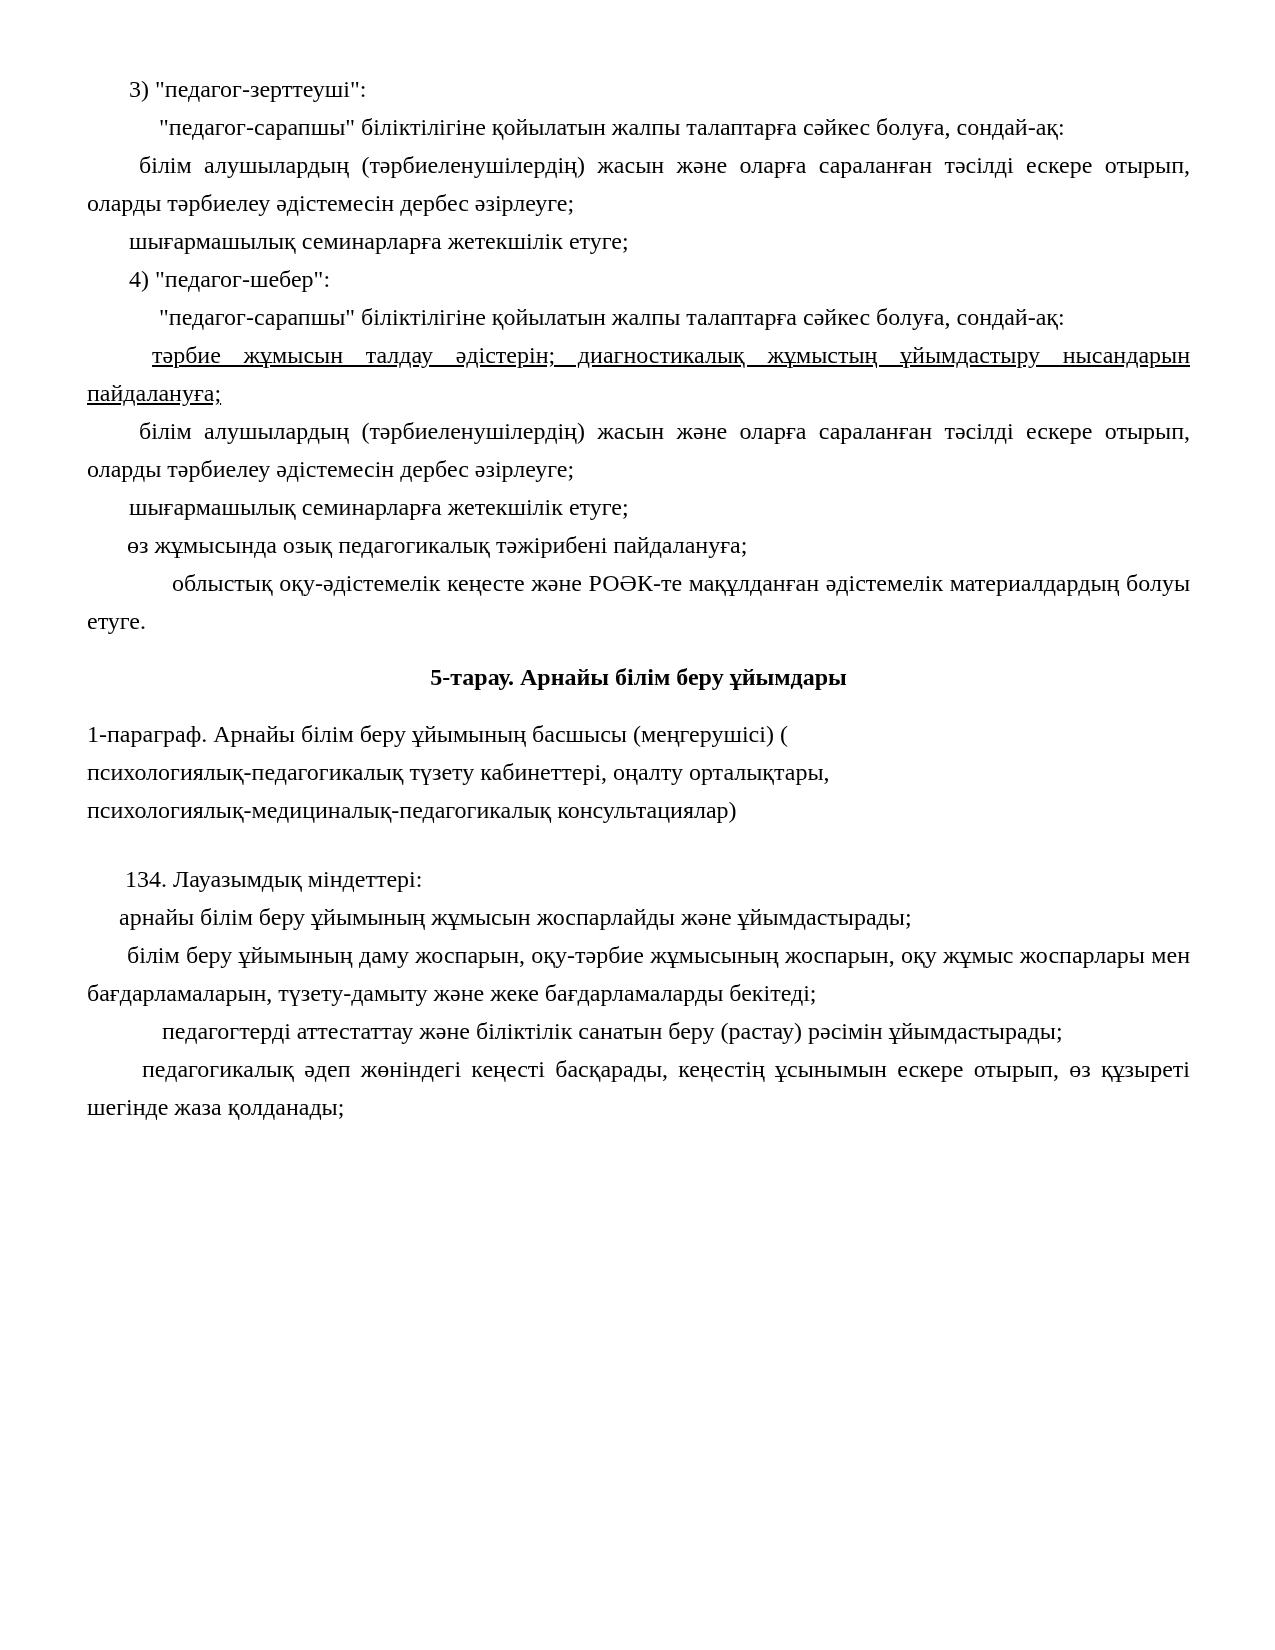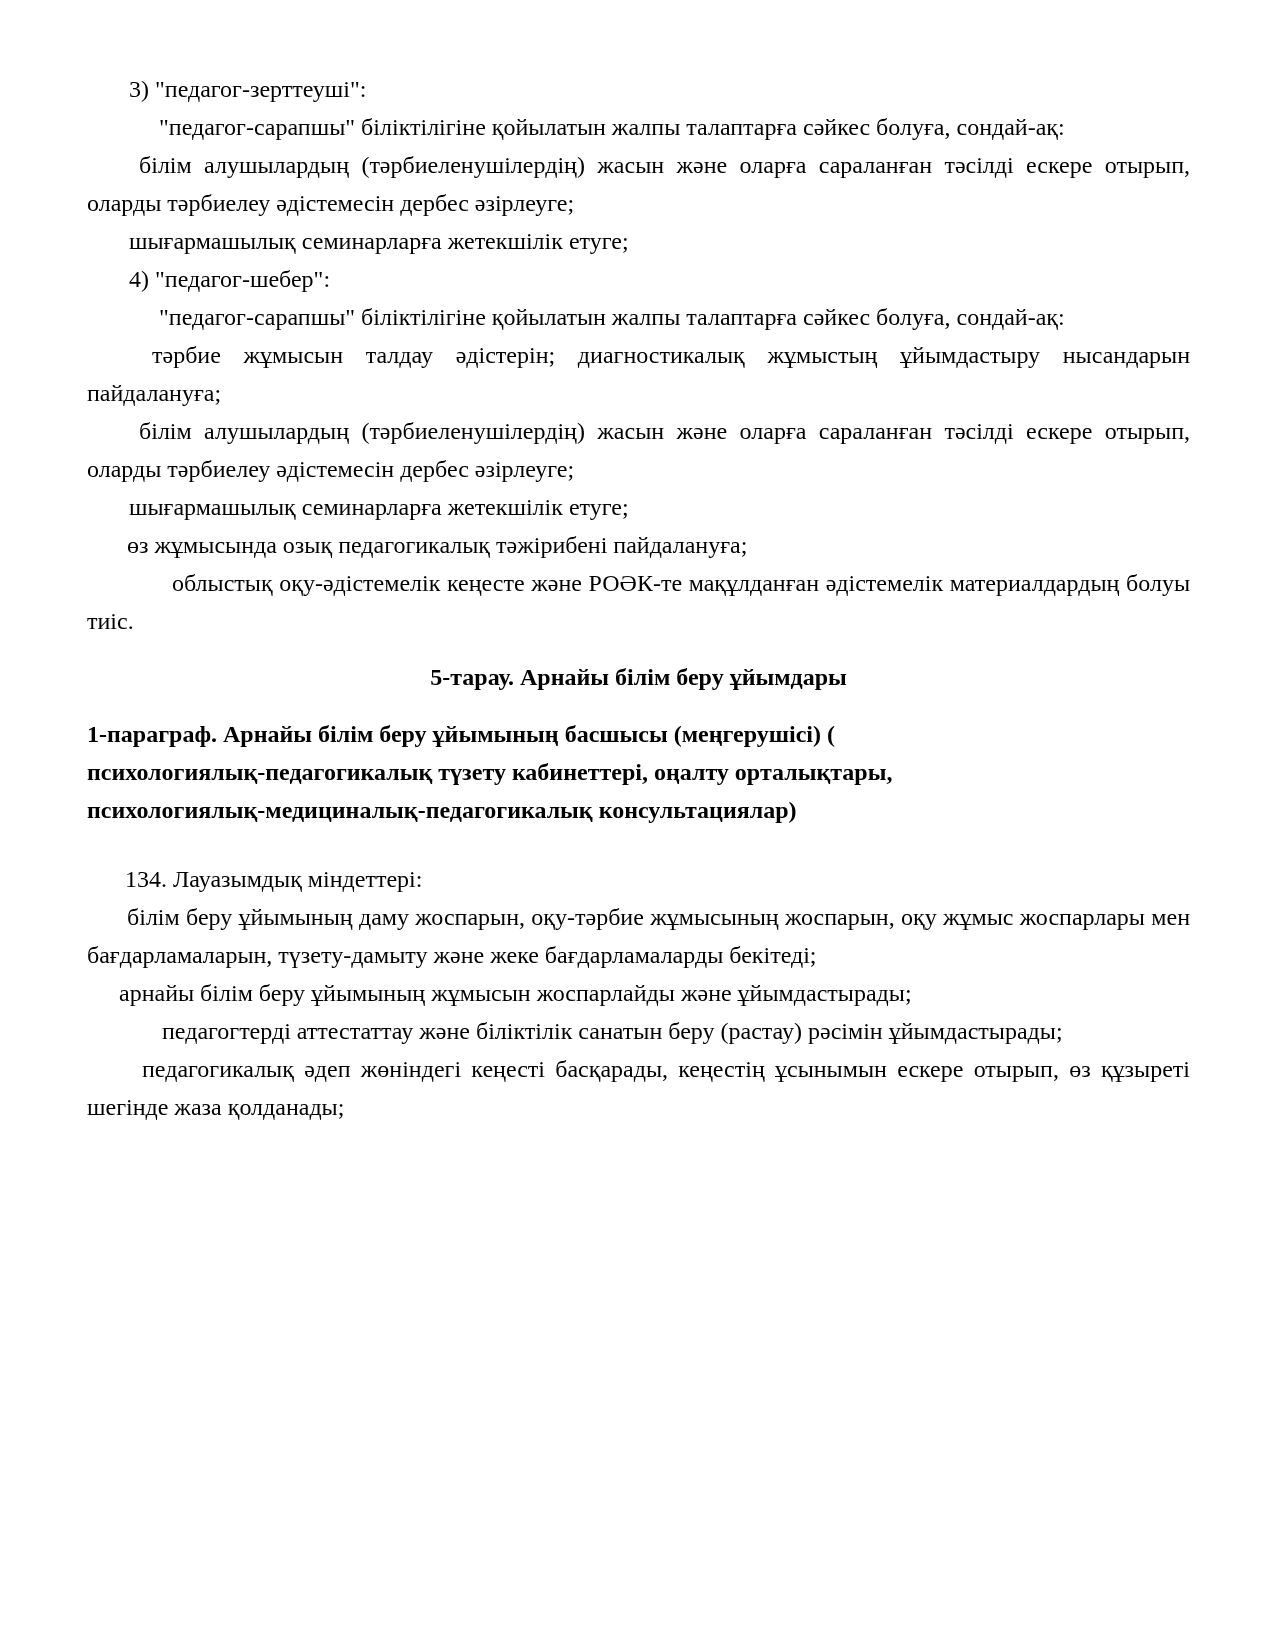--- a/index.html
+++ b/index.html
@@ -47,7 +47,7 @@
       <p class="para" style="text-indent: 42px;">шығармашылық семинарларға жетекшілік етуге;</p>
       <p class="para" style="text-indent: 42px;">4) "педагог-шебер":</p>
       <p class="para" style="text-indent: 72px;">"педагог-сарапшы" біліктілігіне қойылатын жалпы талаптарға сәйкес болуға, сондай-ақ:</p>
-      <p class="para" style="text-indent: 65px;">тәрбие жұмысын талдау әдістерін; диагностикалық жұмыстың ұйымдастыру нысандарын пайдалануға;</p>
+      <p class="para" style="text-indent: 65px; text-decoration: underline;">тәрбие жұмысын талдау әдістерін; диагностикалық жұмыстың ұйымдастыру нысандарын пайдалануға;</p>
       <p class="para" style="text-indent: 52px;">білім алушылардың (тәрбиеленушілердің) жасын және оларға сараланған тәсілді ескере отырып, оларды тәрбиелеу әдістемесін дербес әзірлеуге;</p>
       <p class="para" style="text-indent: 42px;">шығармашылық семинарларға жетекшілік етуге;</p>
       <p class="para" style="text-indent: 40px;">өз жұмысында озық педагогикалық тәжірибені пайдалануға;</p>

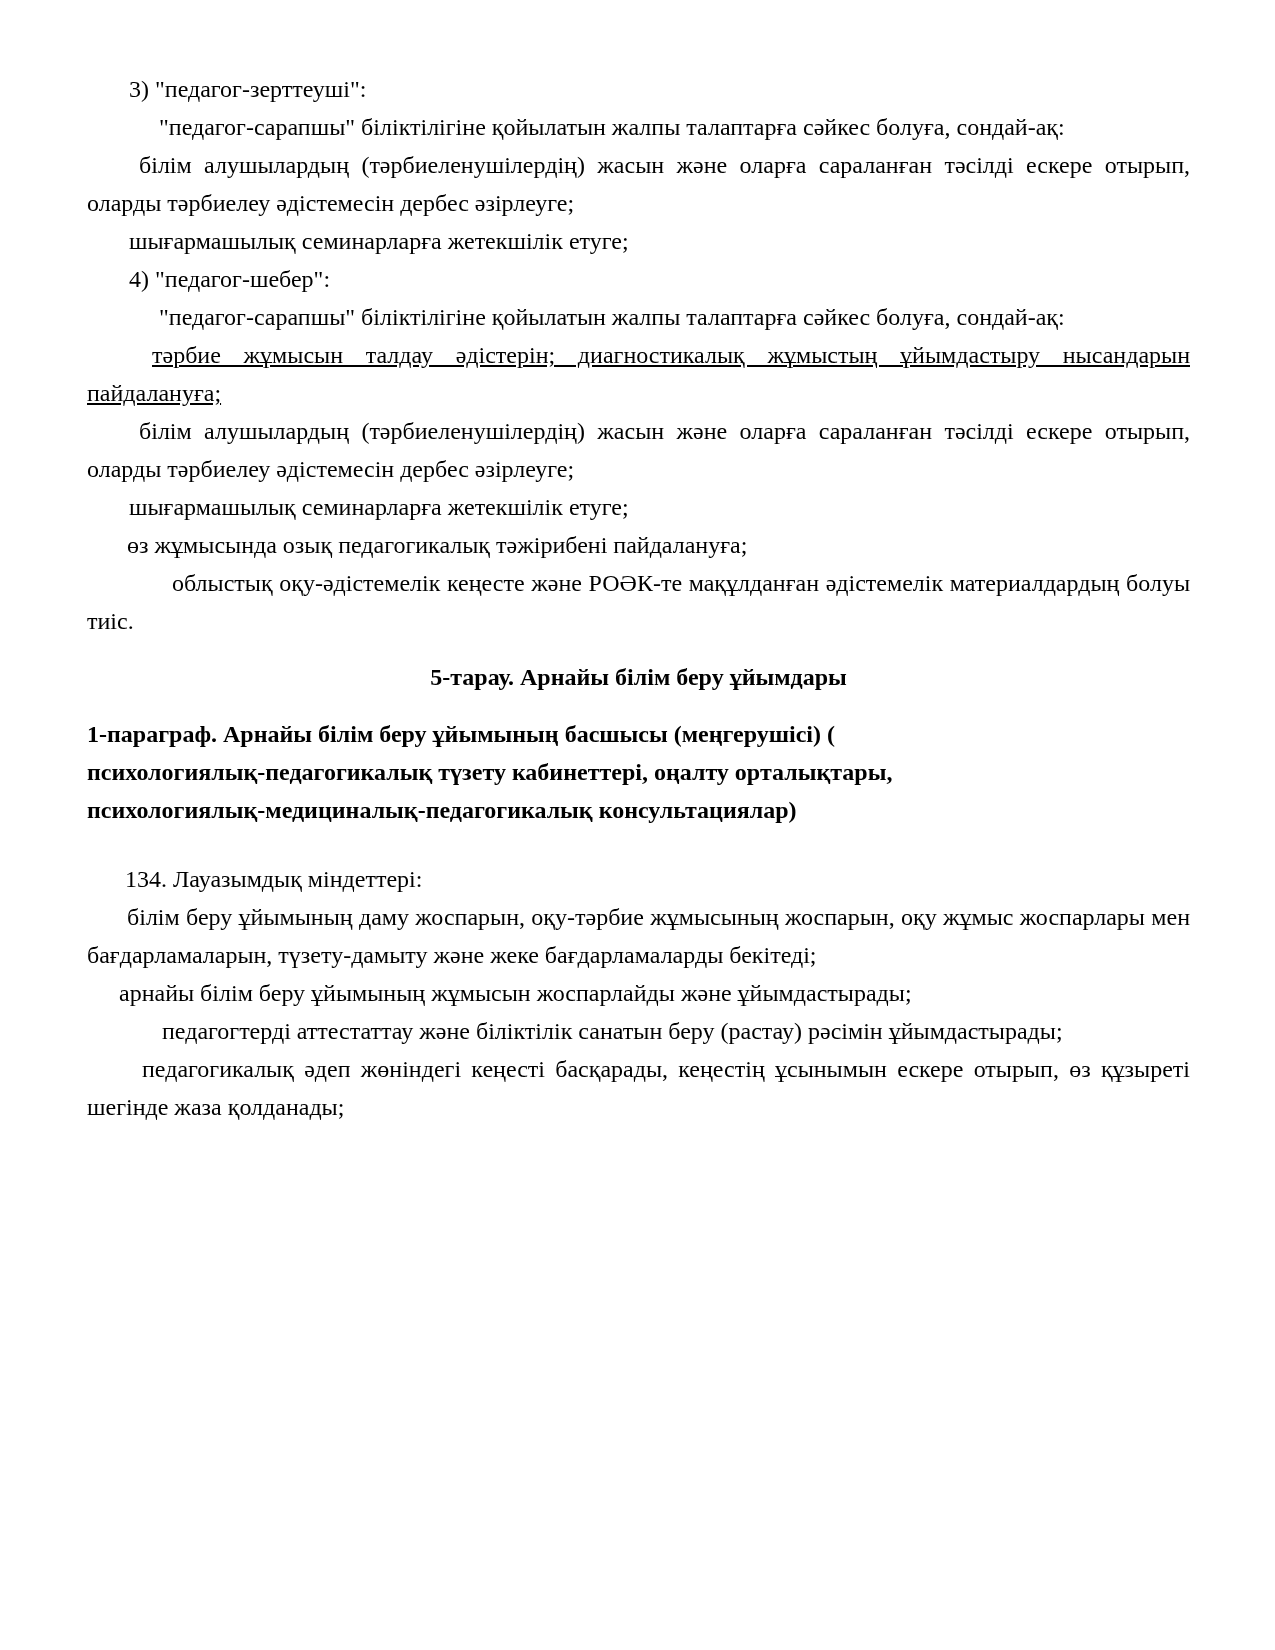--- a/index.html
+++ b/index.html
@@ -51,7 +51,7 @@
       <p class="para" style="text-indent: 52px;">білім алушылардың (тәрбиеленушілердің) жасын және оларға сараланған тәсілді ескере отырып, оларды тәрбиелеу әдістемесін дербес әзірлеуге;</p>
       <p class="para" style="text-indent: 42px;">шығармашылық семинарларға жетекшілік етуге;</p>
       <p class="para" style="text-indent: 40px;">өз жұмысында озық педагогикалық тәжірибені пайдалануға;</p>
-      <p class="para" style="text-indent: 85px;">облыстық оқу-әдістемелік кеңесте және РОӘК-те мақұлданған әдістемелік материалдардың болуы тиіс.</p>
+      <p class="para" style="text-indent: 85px;">облыстық оқу-әдістемелік кеңесте және РОӘК-те мақұлданған әдістемелік материалдардың болуы етуге.</p>
       <p class="chapter-heading">5-тарау. Арнайы білім беру ұйымдары</p>
       <p class="paragraph-heading">1-параграф. Арнайы білім беру ұйымының басшысы (меңгерушісі) (<br>психологиялық-педагогикалық түзету кабинеттері, оңалту орталықтары,<br>психологиялық-медициналық-педагогикалық консультациялар)</p>
       <p class="para" style="text-indent: 38px; margin-top: 31px;">134. Лауазымдық міндеттері:</p>

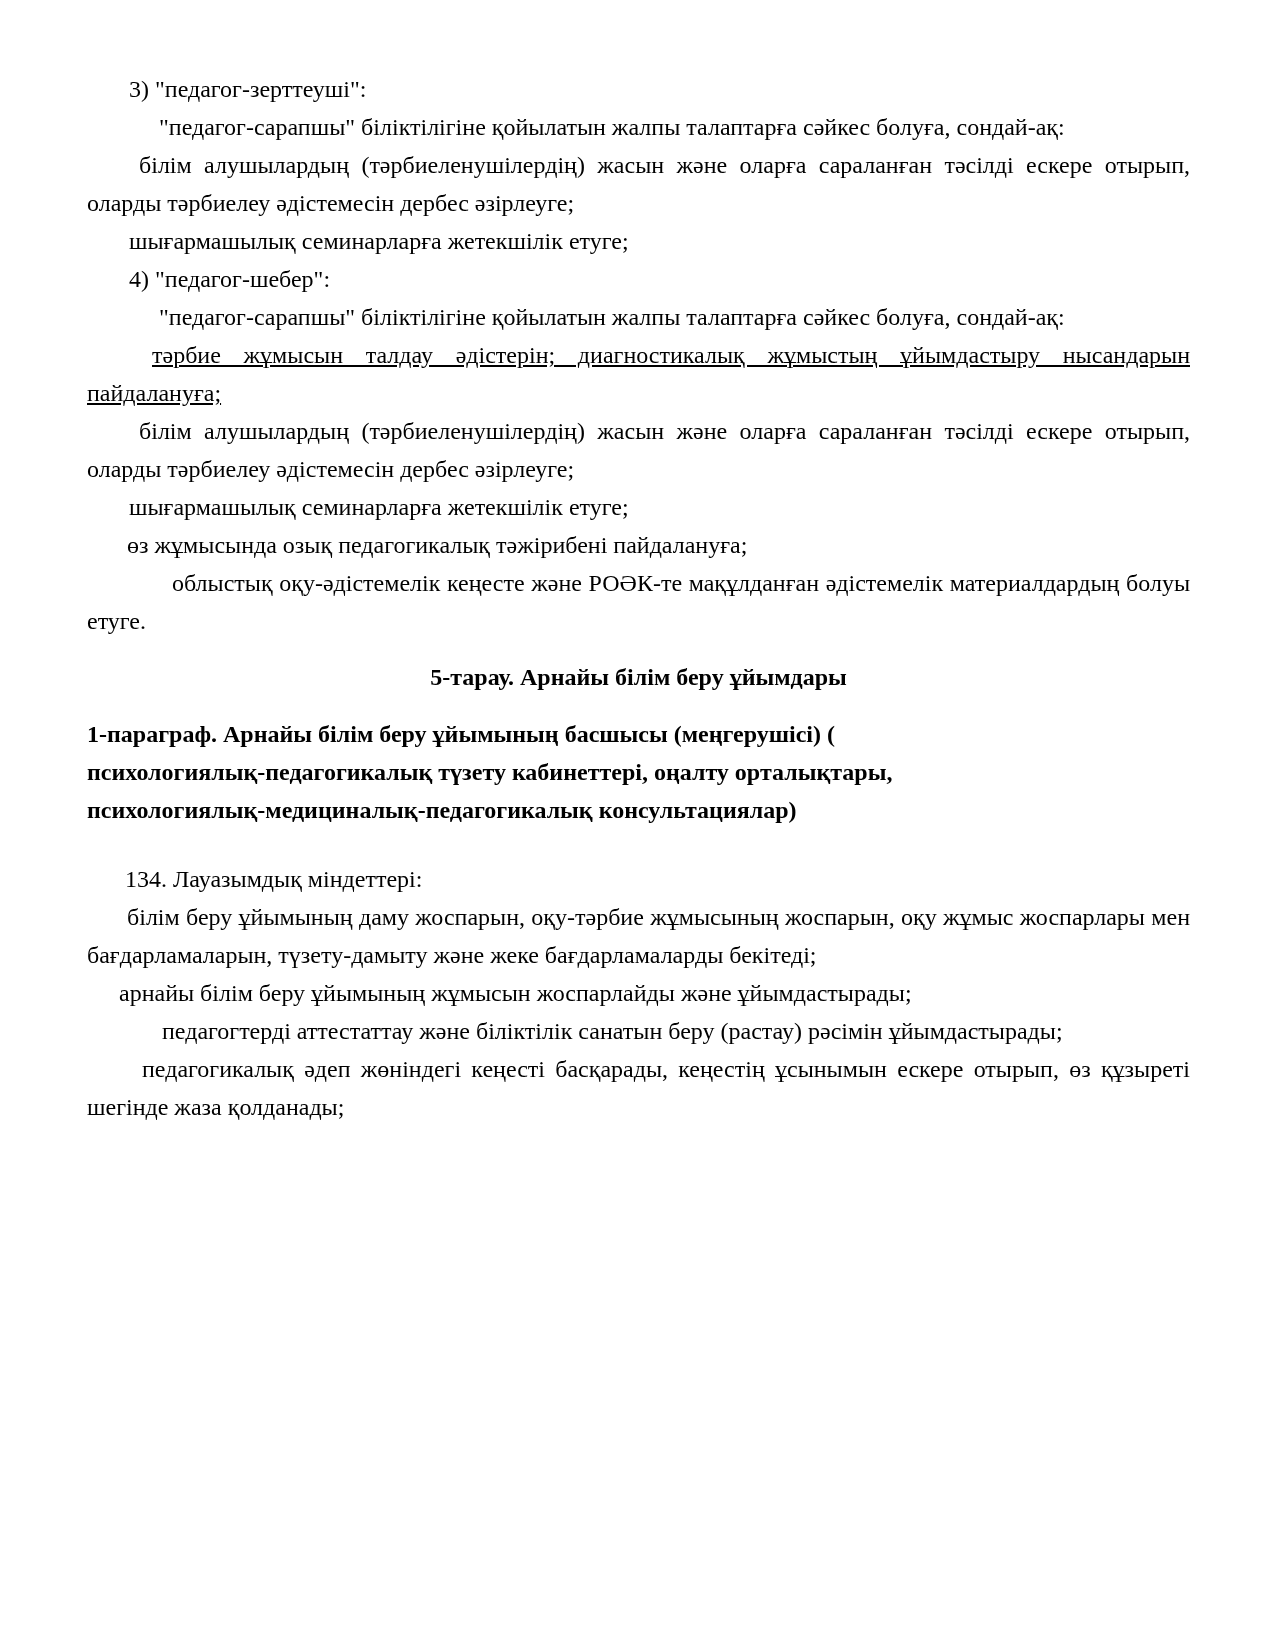--- a/index.html
+++ b/index.html
@@ -32,7 +32,7 @@
   }
   .paragraph-heading {
     margin: 0 0 22px 0;
-    font-weight: bold;
+    font-weight: normal;
     text-align: left;
   }
 </style>

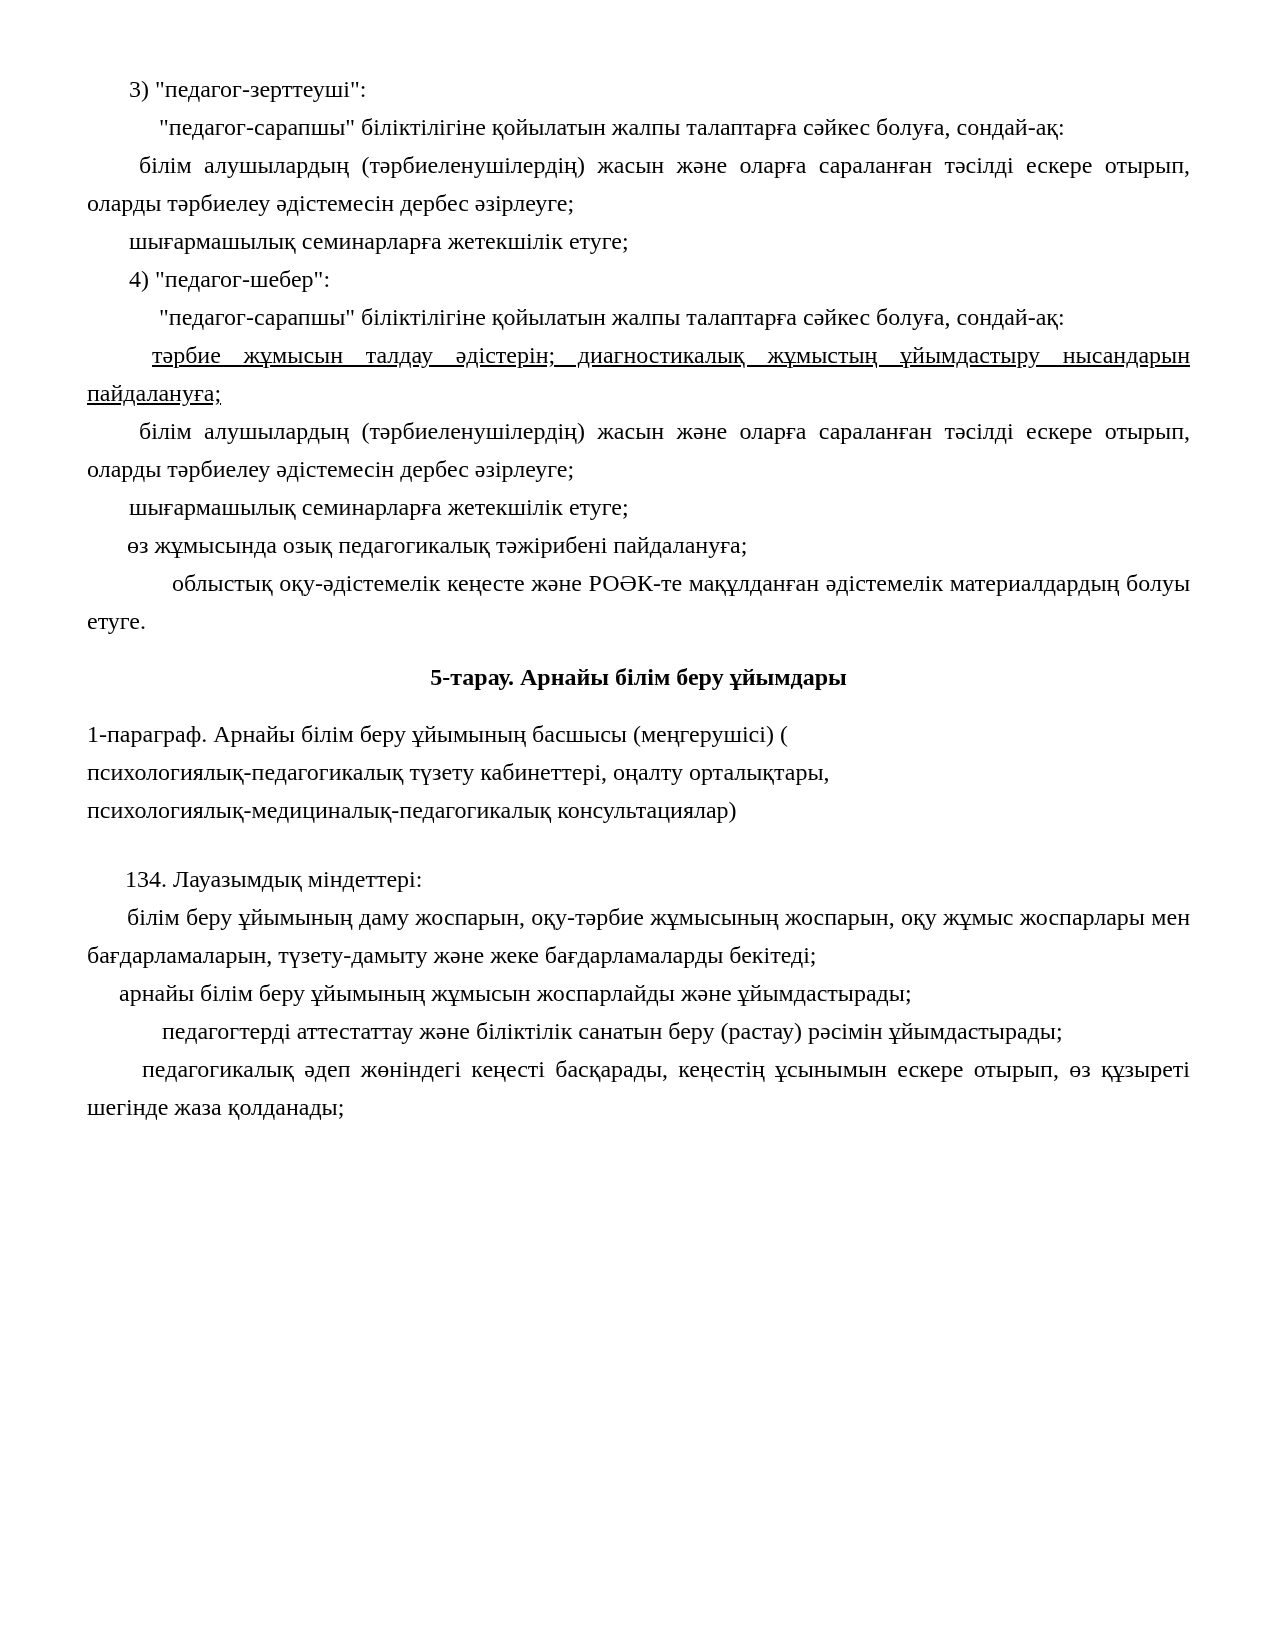--- a/index.html
+++ b/index.html
@@ -55,8 +55,8 @@
       <p class="chapter-heading">5-тарау. Арнайы білім беру ұйымдары</p>
       <p class="paragraph-heading">1-параграф. Арнайы білім беру ұйымының басшысы (меңгерушісі) (<br>психологиялық-педагогикалық түзету кабинеттері, оңалту орталықтары,<br>психологиялық-медициналық-педагогикалық консультациялар)</p>
       <p class="para" style="text-indent: 38px; margin-top: 31px;">134. Лауазымдық міндеттері:</p>
+      <p class="para" style="text-indent: 32px;">арнайы білім беру ұйымының жұмысын жоспарлайды және ұйымдастырады;</p>
       <p class="para" style="text-indent: 40px;">білім беру ұйымының даму жоспарын, оқу-тәрбие жұмысының жоспарын, оқу жұмыс жоспарлары мен бағдарламаларын, түзету-дамыту және жеке бағдарламаларды бекітеді;</p>
-      <p class="para" style="text-indent: 32px;">арнайы білім беру ұйымының жұмысын жоспарлайды және ұйымдастырады;</p>
       <p class="para" style="text-indent: 75px;">педагогтерді аттестаттау және біліктілік санатын беру (растау) рәсімін ұйымдастырады;</p>
       <p class="para" style="text-indent: 55px;">педагогикалық әдеп жөніндегі кеңесті басқарады, кеңестің ұсынымын ескере отырып, өз құзыреті шегінде жаза қолданады;</p>
     </div>

